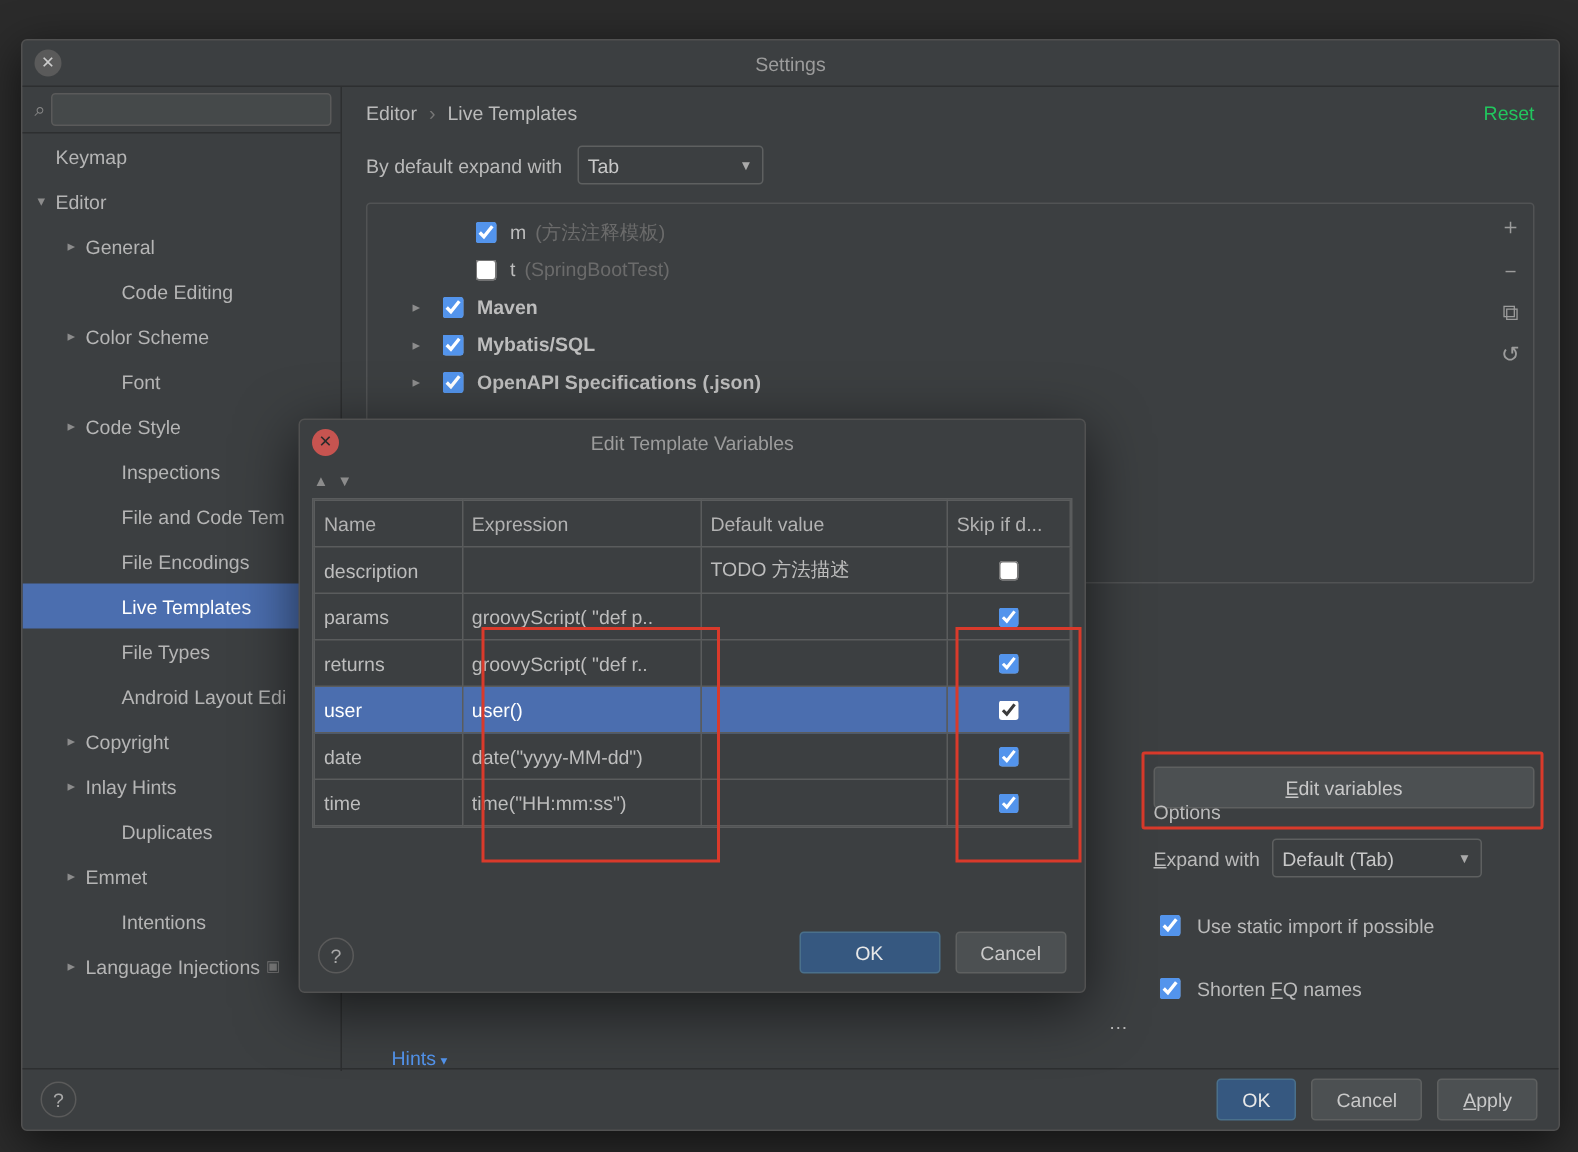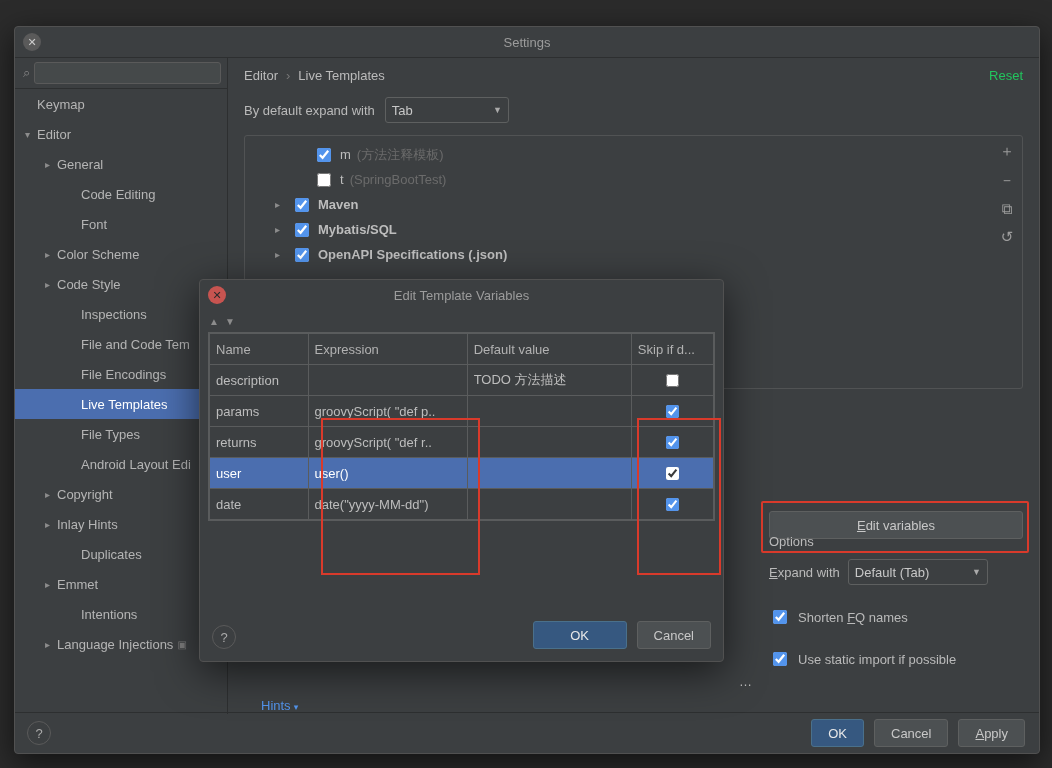--- a/index.html
+++ b/index.html
@@ -105,13 +105,13 @@
             <span class="chev"></span>
             <span>Code Editing</span>
           </div>
+          <div class="tree-item lv1 collapsed">
+            <span class="chev"></span>
+            <span>Color Scheme</span>
+          </div>
           <div class="tree-item lv2">
             <span class="chev"></span>
             <span>Font</span>
-          </div>
-          <div class="tree-item lv1 collapsed">
-            <span class="chev"></span>
-            <span>Color Scheme</span>
           </div>
           <div class="tree-item lv1 collapsed">
             <span class="chev"></span>

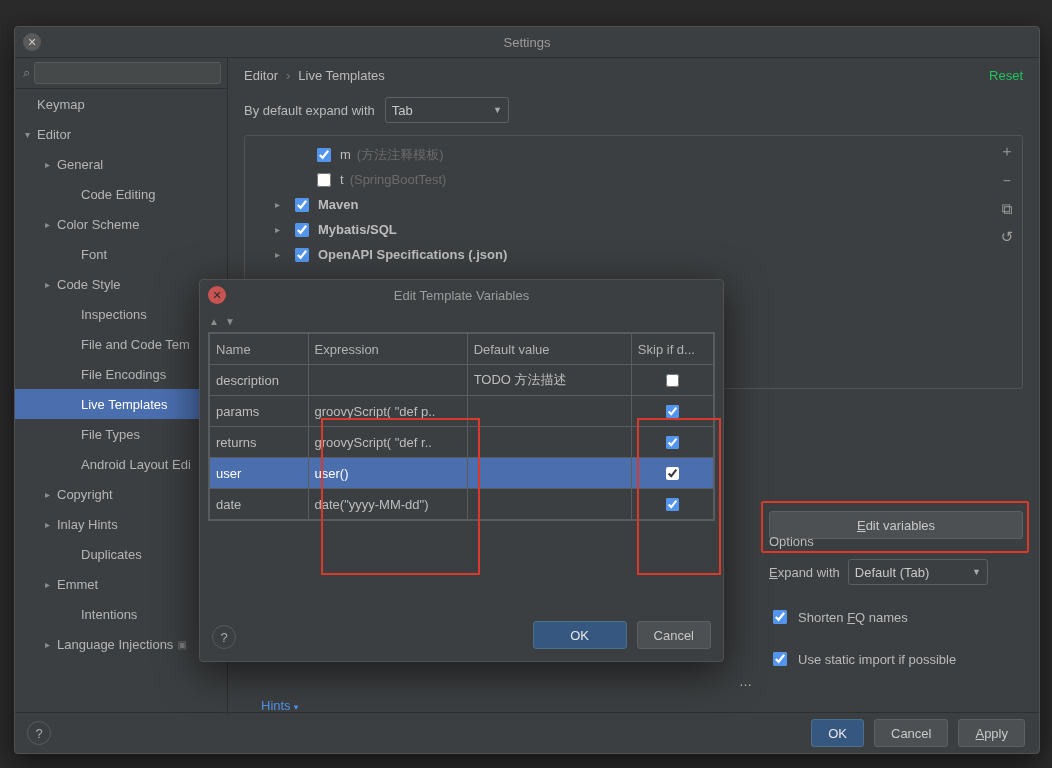--- a/index.html
+++ b/index.html
@@ -316,6 +316,12 @@
             <td></td>
             <td class="center"><input type="checkbox" class="skip-chk" checked="" style=""></td>
           </tr>
+          <tr>
+            <td>time</td>
+            <td>time("HH:mm:ss")</td>
+            <td></td>
+            <td class="center"><input type="checkbox" class="skip-chk" checked="" style=""></td>
+          </tr>
         </tbody>
     </table>
     <div class="red-box" id="rb-expr"></div>

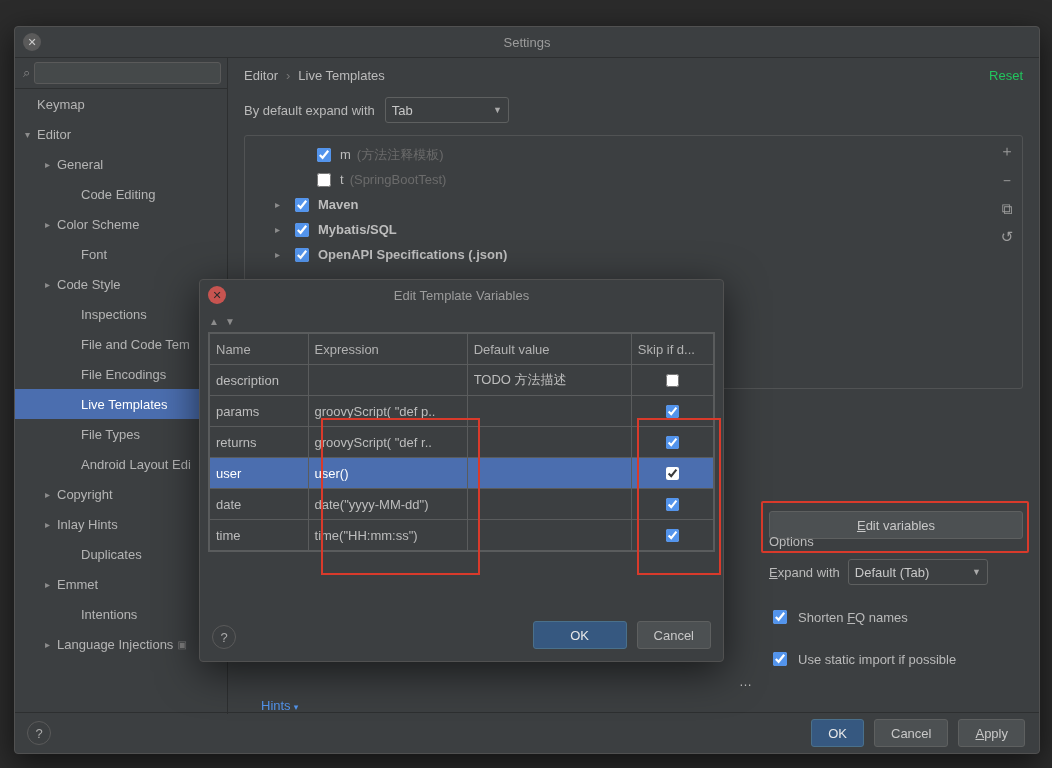--- a/index.html
+++ b/index.html
@@ -241,11 +241,11 @@
     </div>
     <div class="opt-row">
         <input type="checkbox" checked="" style="">
-        <span>Shorten <span class="underline">F</span>Q names</span>
+        <span>Use static import if possible</span>
       </div>
     <div class="opt-row">
         <input type="checkbox" checked="" style="">
-        <span>Use static import if possible</span>
+        <span>Shorten <span class="underline">F</span>Q names</span>
       </div>
   </div>
 

